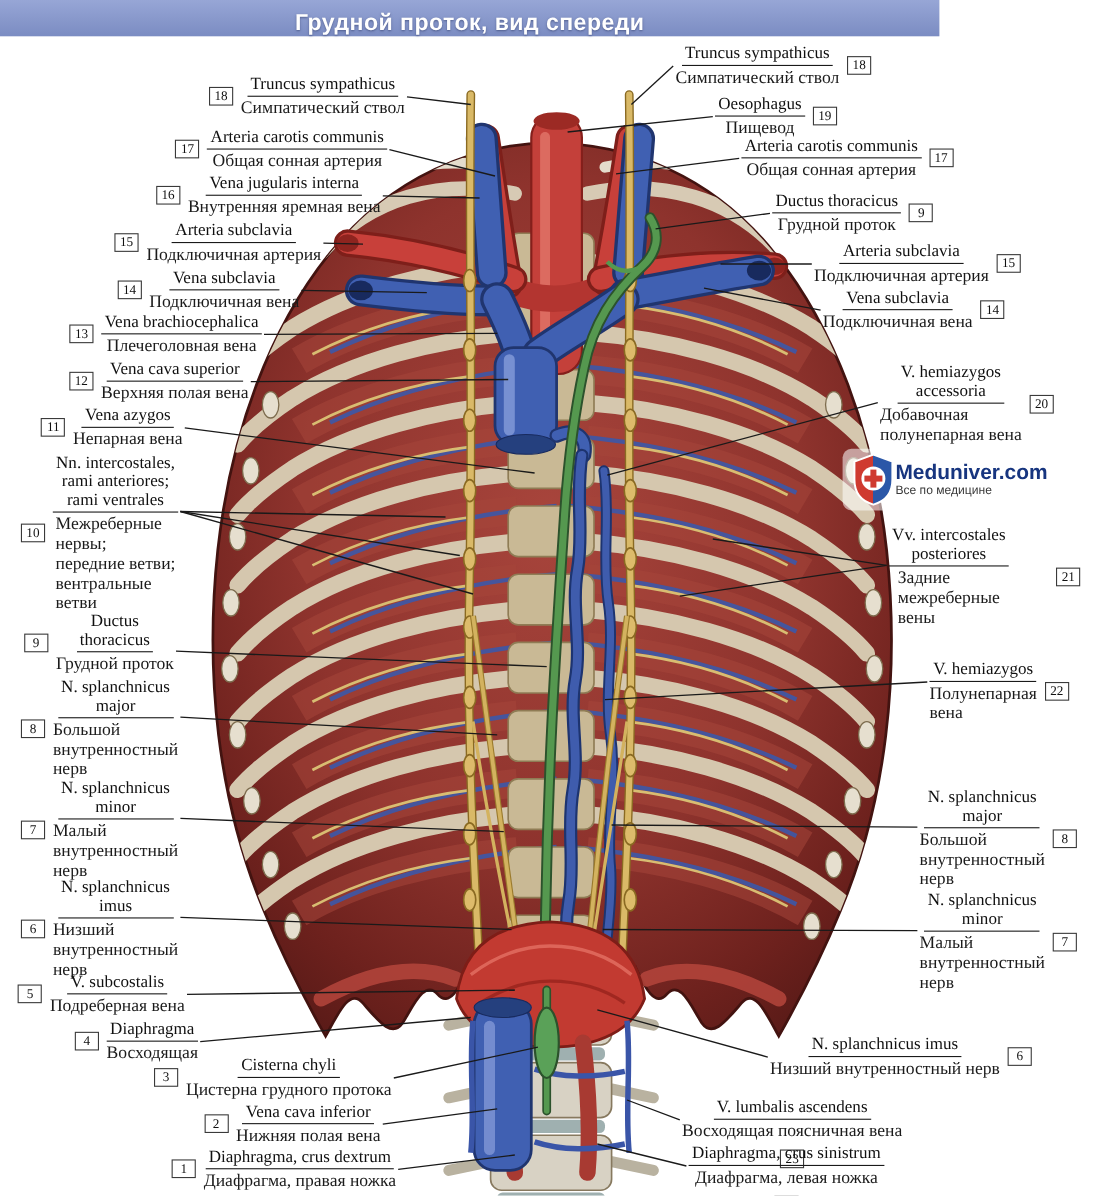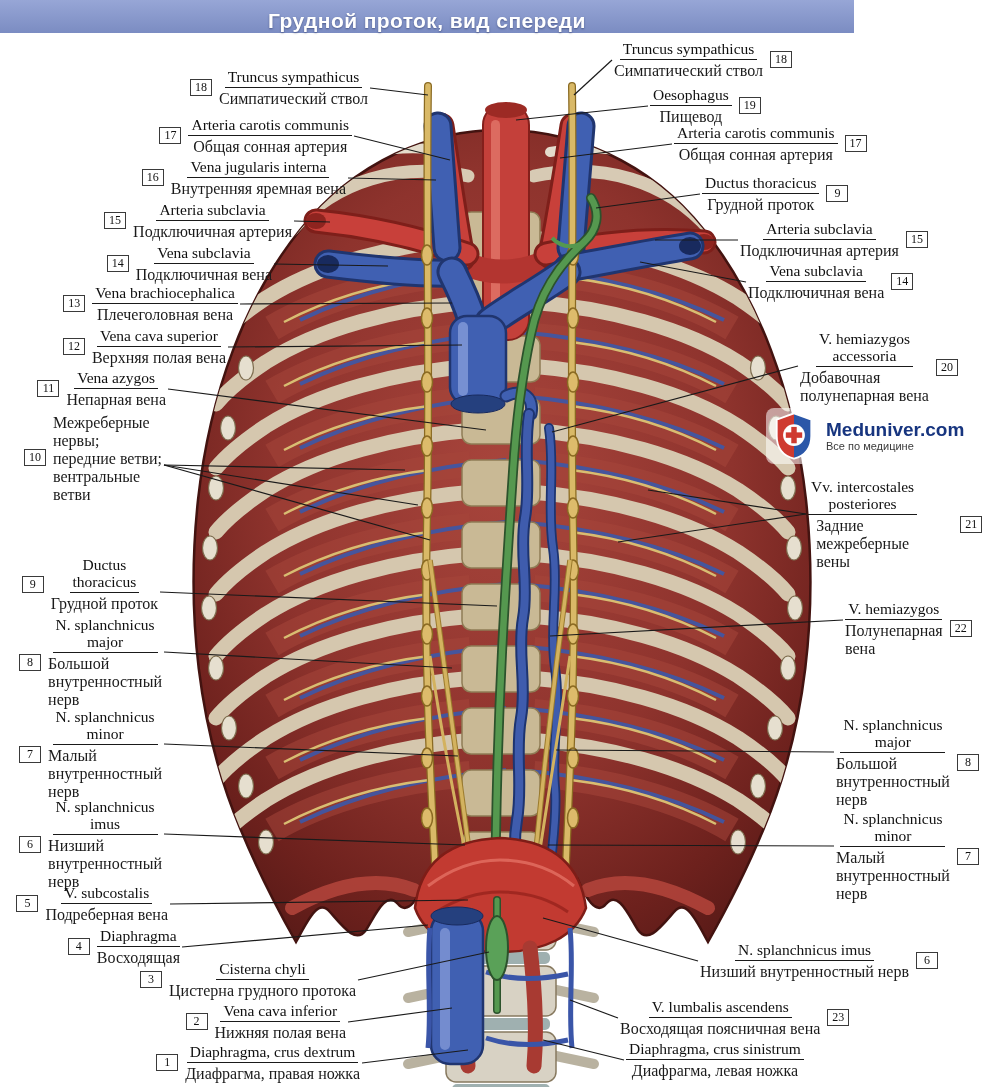--- a/index.html
+++ b/index.html
@@ -417,6 +417,9 @@
       <div class="label" style="top: 412px; right: 836px;">
         <div class="num-box">10</div>
         <div class="lbl-text">
+          <div class="latin">Nn. intercostales,
+rami anteriores;
+rami ventrales</div>
           <div class="russian">Межреберные
 нервы;
 передние ветви;

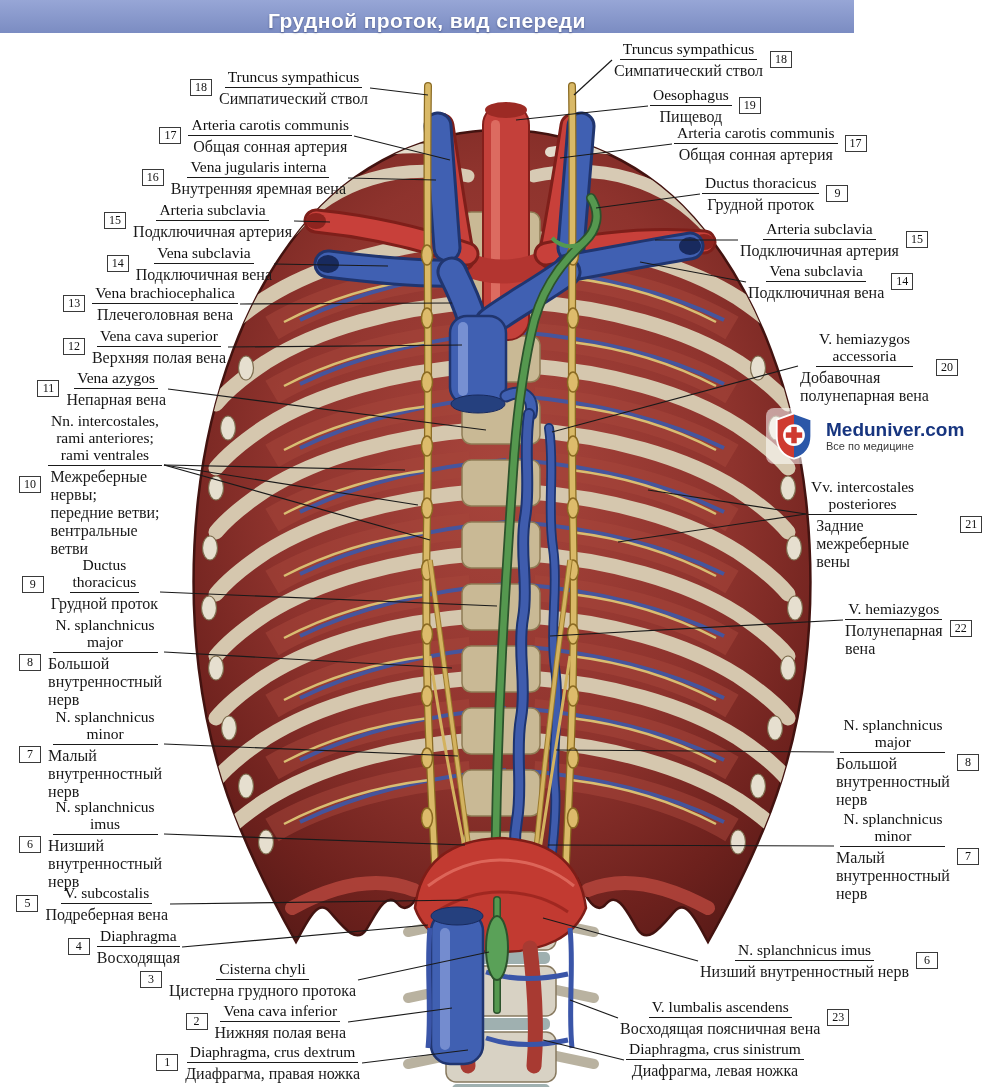--- a/index.html
+++ b/index.html
@@ -20,7 +20,7 @@
     white-space:pre-line;padding-top:2px}
   .num-box{min-width:22px;height:17px;border:1px solid #3a3a3a;background:#fff;display:flex;align-items:center;
     justify-content:center;font-size:12px;color:#111;padding:0 2px;box-shadow:0 0 0 2px rgba(255,255,255,.8)}
-  #watermark{position:absolute;left:766px;top:408px;z-index:4;display:flex;align-items:center;gap:12px;
+  #watermark{position:absolute;left:766px;top:408px;z-index:4;display:flex;align-items:center;gap:0;
     background:rgba(255,255,255,.55);border-radius:8px;padding:4px 8px}
   .wm-text{display:flex;flex-direction:column;line-height:1.1}
   .wm-brand{font-family:"Liberation Sans",sans-serif;font-weight:bold;font-size:19px;color:#17357f}

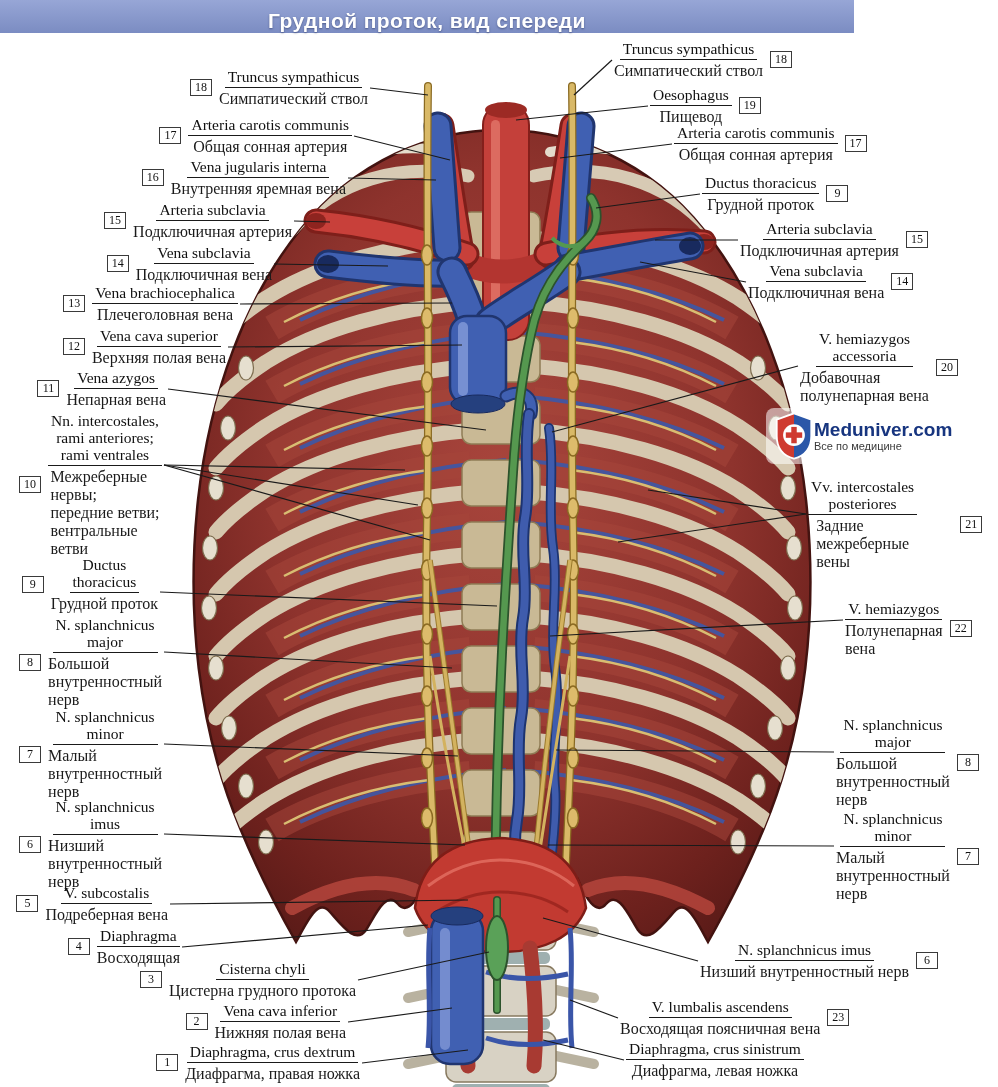--- a/index.html
+++ b/index.html
@@ -596,7 +596,7 @@
         </div>
         <div class="num-box">6</div>
       </div>
-      <div class="label" style="top: 998px; left: 620px;">
+      <div class="label" style="top: 998px; left: 620px; flex-direction: column;">
         <div class="lbl-text">
           <div class="latin">V. lumbalis ascendens</div>
           <div class="russian">Восходящая поясничная вена</div>

